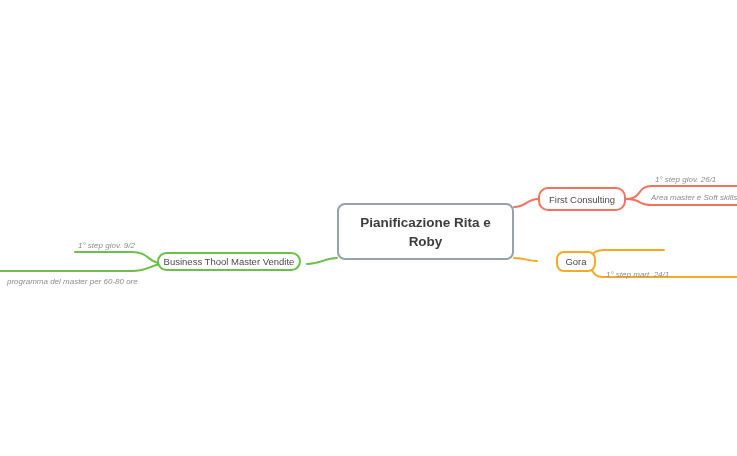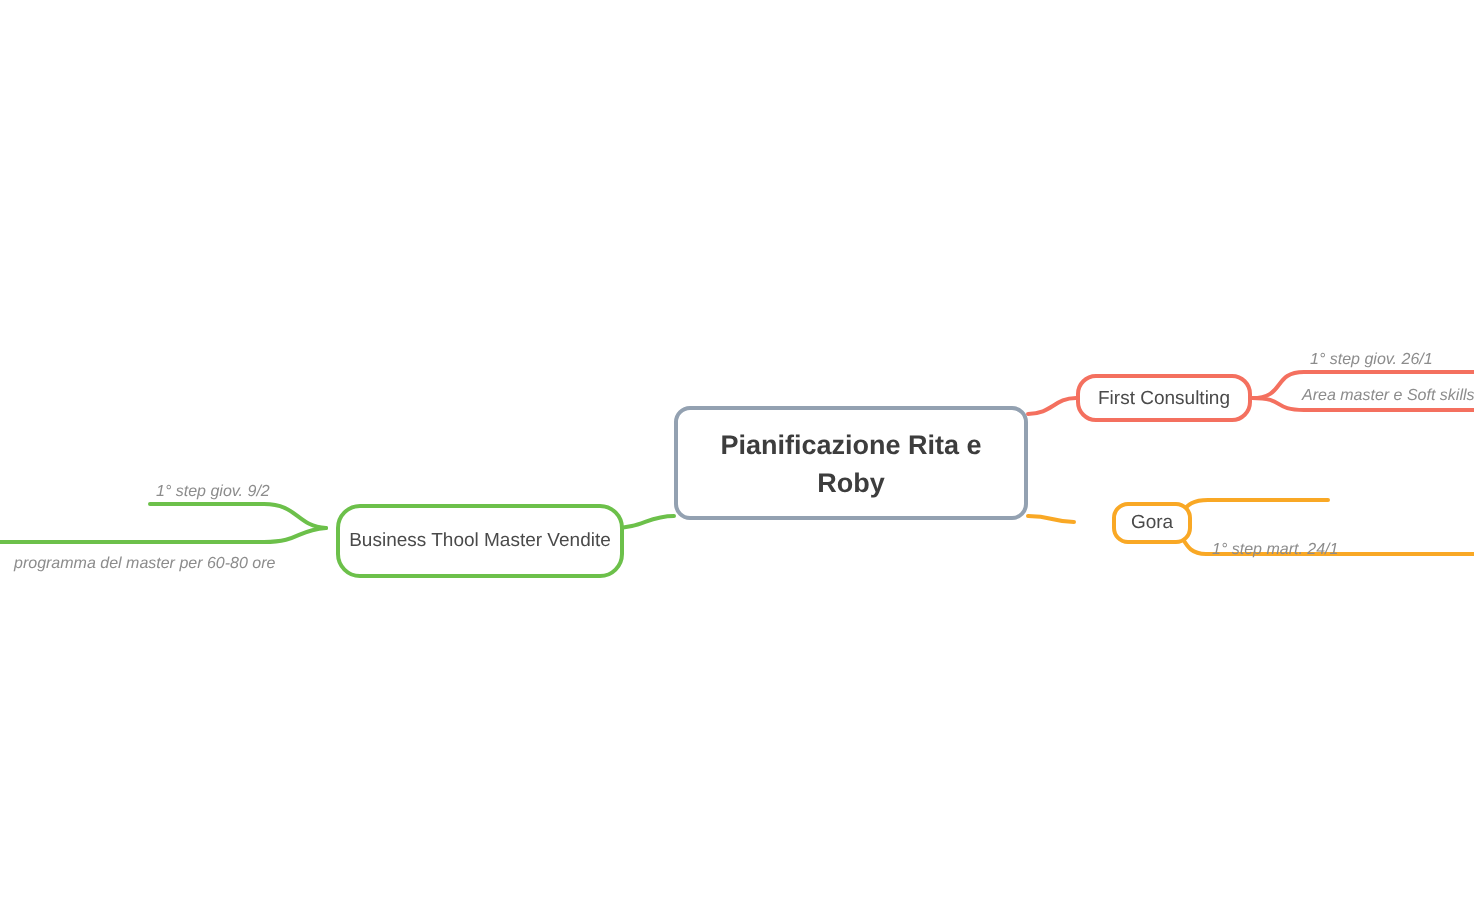--- a/index.html
+++ b/index.html
@@ -57,8 +57,8 @@
     margin-left: 19px;
   }
   .node-business {
-    left: 168px; top: 252px;
-    width: 144px; height: 37px;
+    left: 157px; top: 252px;
+    width: 144px; height: 19px;
     border: 2px solid var(--green, #6cc04a);
     border-radius: 12px;
   }

